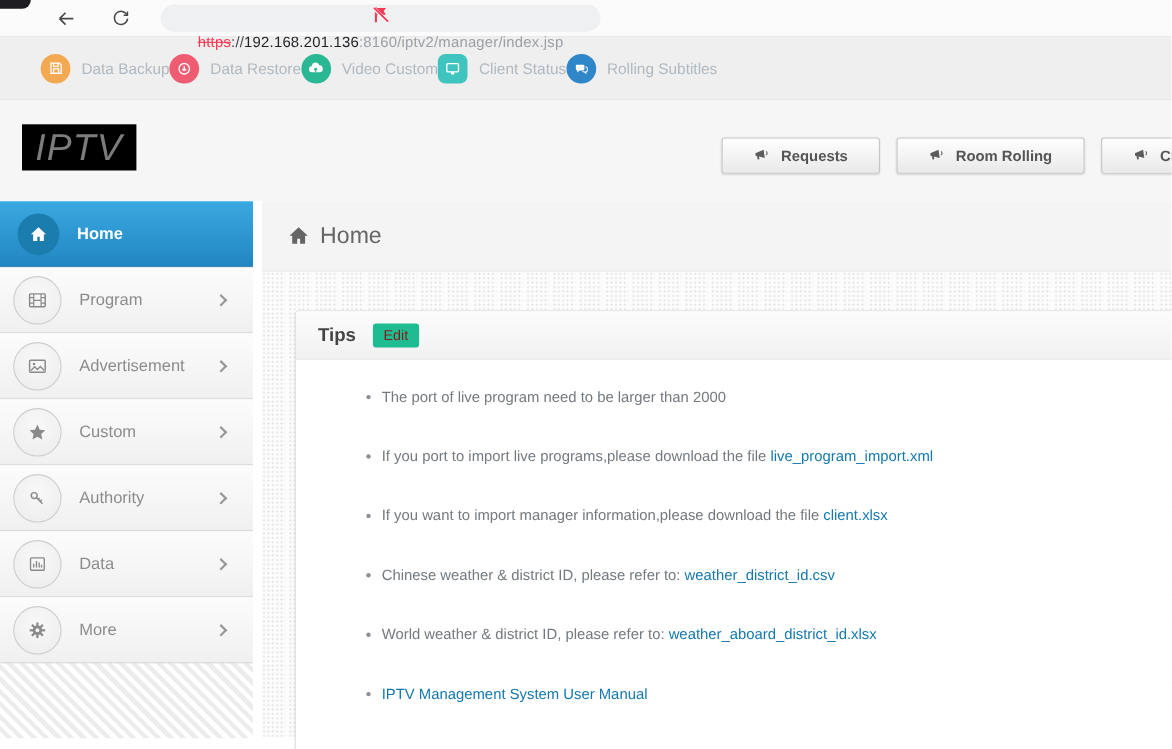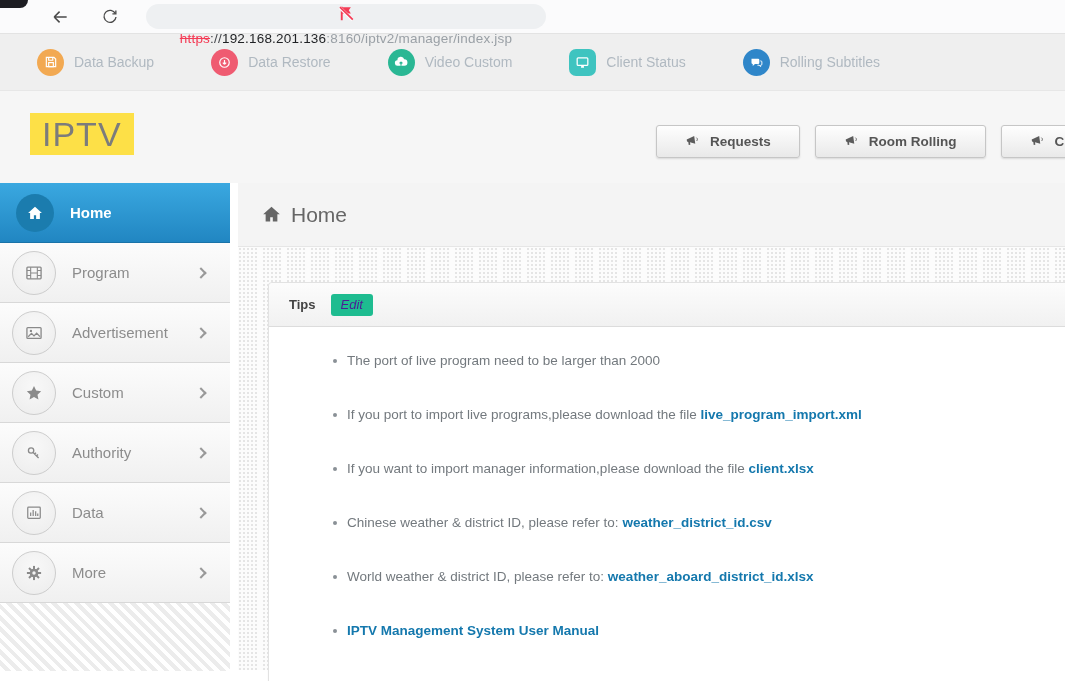--- a/index.html
+++ b/index.html
@@ -25,7 +25,7 @@
 
   
   .feature-toolbar { height:56px; background:#efefef; display:flex; align-items:center;
-    padding-left:37px; gap:57px; }
+    padding-left:37px; }
   .feature-item { display:flex; align-items:center; gap:10px; cursor:pointer; }
   .feature-icon { width:27px; height:27px; border-radius:50%;
     display:flex; align-items:center; justify-content:center; }

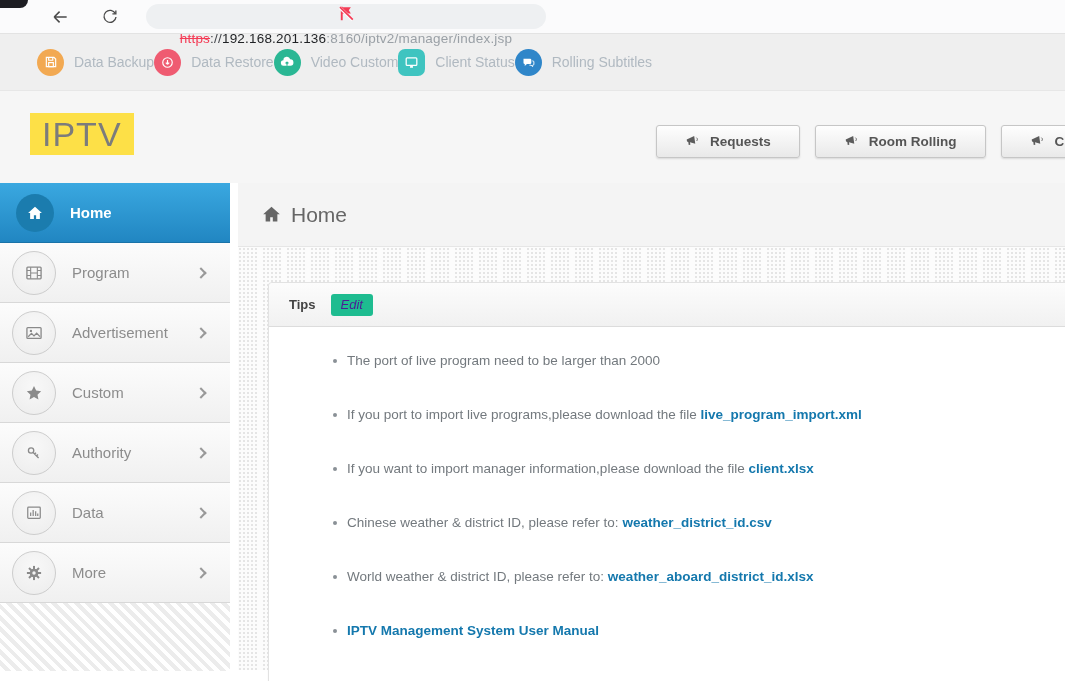--- a/index.html
+++ b/index.html
@@ -35,8 +35,8 @@
   
   .app-header { position:relative; height:93px; background:#f6f6f6;
     border-top:1px solid #e7e7e7; }
-  .logo-box { position:absolute; left:30px; top:22px; background:#fde047;
-    padding:2px 12px; }
+  .logo-box { position:absolute; left:20px; top:22px; background:#000000;
+    padding:2px 12px;font-style:italic; }
   .logo-text { font-size:34px; line-height:38px; color:#7c7c7c; letter-spacing:1px; }
   .header-buttons { position:absolute; left:656px; top:34px; display:flex; gap:15px; }
   .hdr-btn { height:33px; display:flex; align-items:center; gap:9px; padding:0 28px;

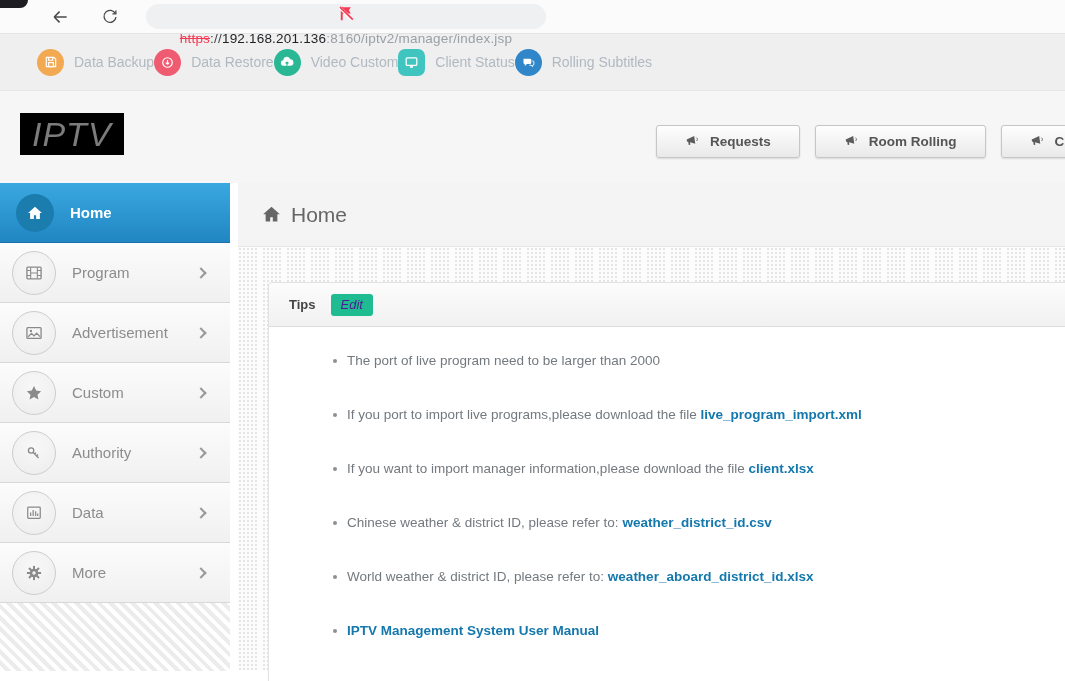--- a/index.html
+++ b/index.html
@@ -87,7 +87,7 @@
   .card-header { height:44px; display:flex; align-items:center; gap:15px;
     padding-left:20px; background:linear-gradient(#fcfcfc,#f1f1f1);
     border-bottom:1px solid #dcdcdc; border-radius:4px 4px 0 0; }
-  .card-title { font-size:13px; font-weight:bold; color:#444; }
+  .card-title { font-size:17px; font-weight:bold; color:#444; }
   .edit-btn { background:#1ebc90; color:#4c1d95; font-size:13px; border:none;
     border-radius:3px; padding:3px 10px 4px; cursor:pointer;font-style:italic; }
   .tips-list { list-style:none; margin-top:26px; padding-left:78px; }

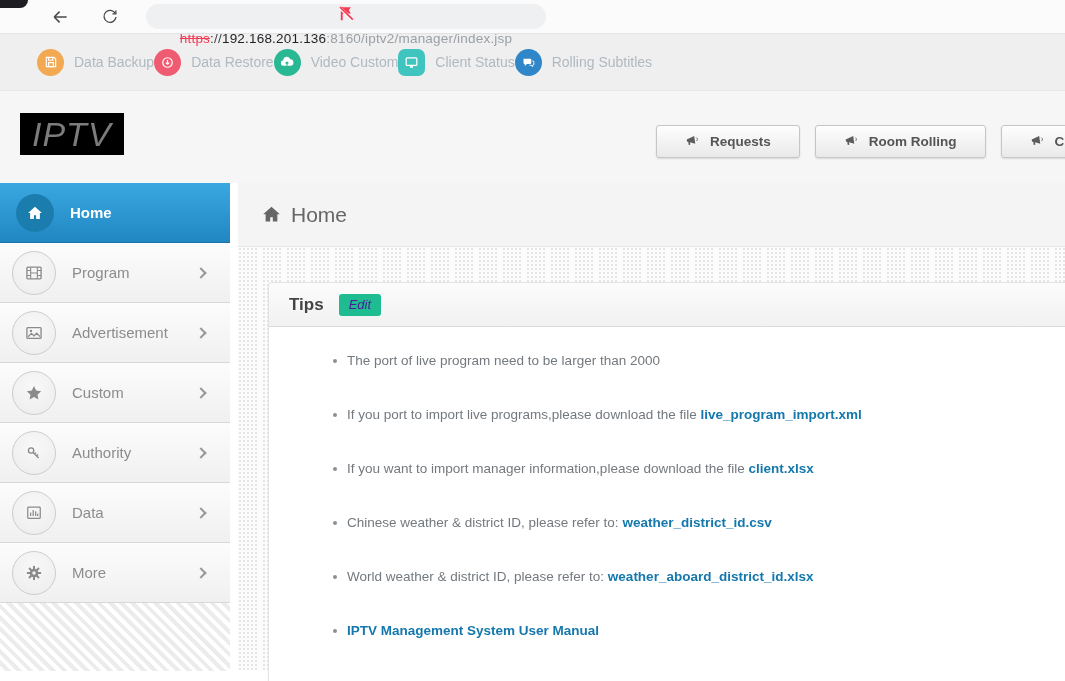--- a/index.html
+++ b/index.html
@@ -88,8 +88,8 @@
     padding-left:20px; background:linear-gradient(#fcfcfc,#f1f1f1);
     border-bottom:1px solid #dcdcdc; border-radius:4px 4px 0 0; }
   .card-title { font-size:17px; font-weight:bold; color:#444; }
-  .edit-btn { background:#1ebc90; color:#4c1d95; font-size:13px; border:none;
-    border-radius:3px; padding:3px 10px 4px; cursor:pointer;font-style:italic; }
+  .edit-btn { background:#1ebc90; color:#7f1d1d; font-size:13px; border:none;
+    border-radius:3px; padding:3px 10px 4px; cursor:pointer; }
   .tips-list { list-style:none; margin-top:26px; padding-left:78px; }
   .tips-list li { position:relative; margin-bottom:39px; font-size:13.5px; color:#73797e; }
   .tips-list li::before { content:""; position:absolute; left:-14px; top:5.5px;

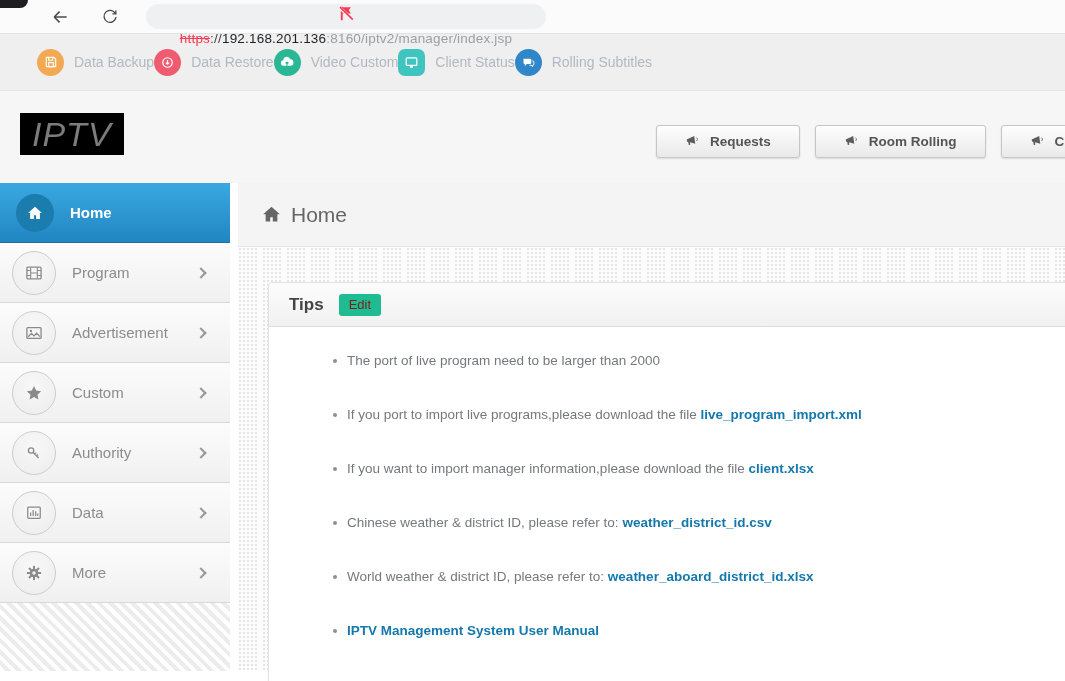--- a/index.html
+++ b/index.html
@@ -94,7 +94,7 @@
   .tips-list li { position:relative; margin-bottom:39px; font-size:13.5px; color:#73797e; }
   .tips-list li::before { content:""; position:absolute; left:-14px; top:5.5px;
     width:4px; height:4px; border-radius:50%; background:#8a9096; }
-  .tips-list a { color:#1478ad; font-weight:bold; text-decoration:none; cursor:pointer; }
+  .tips-list a { color:#1478ad; font-weight:normal; text-decoration:none; cursor:pointer; }
 
   svg { display:block; }
 </style>

